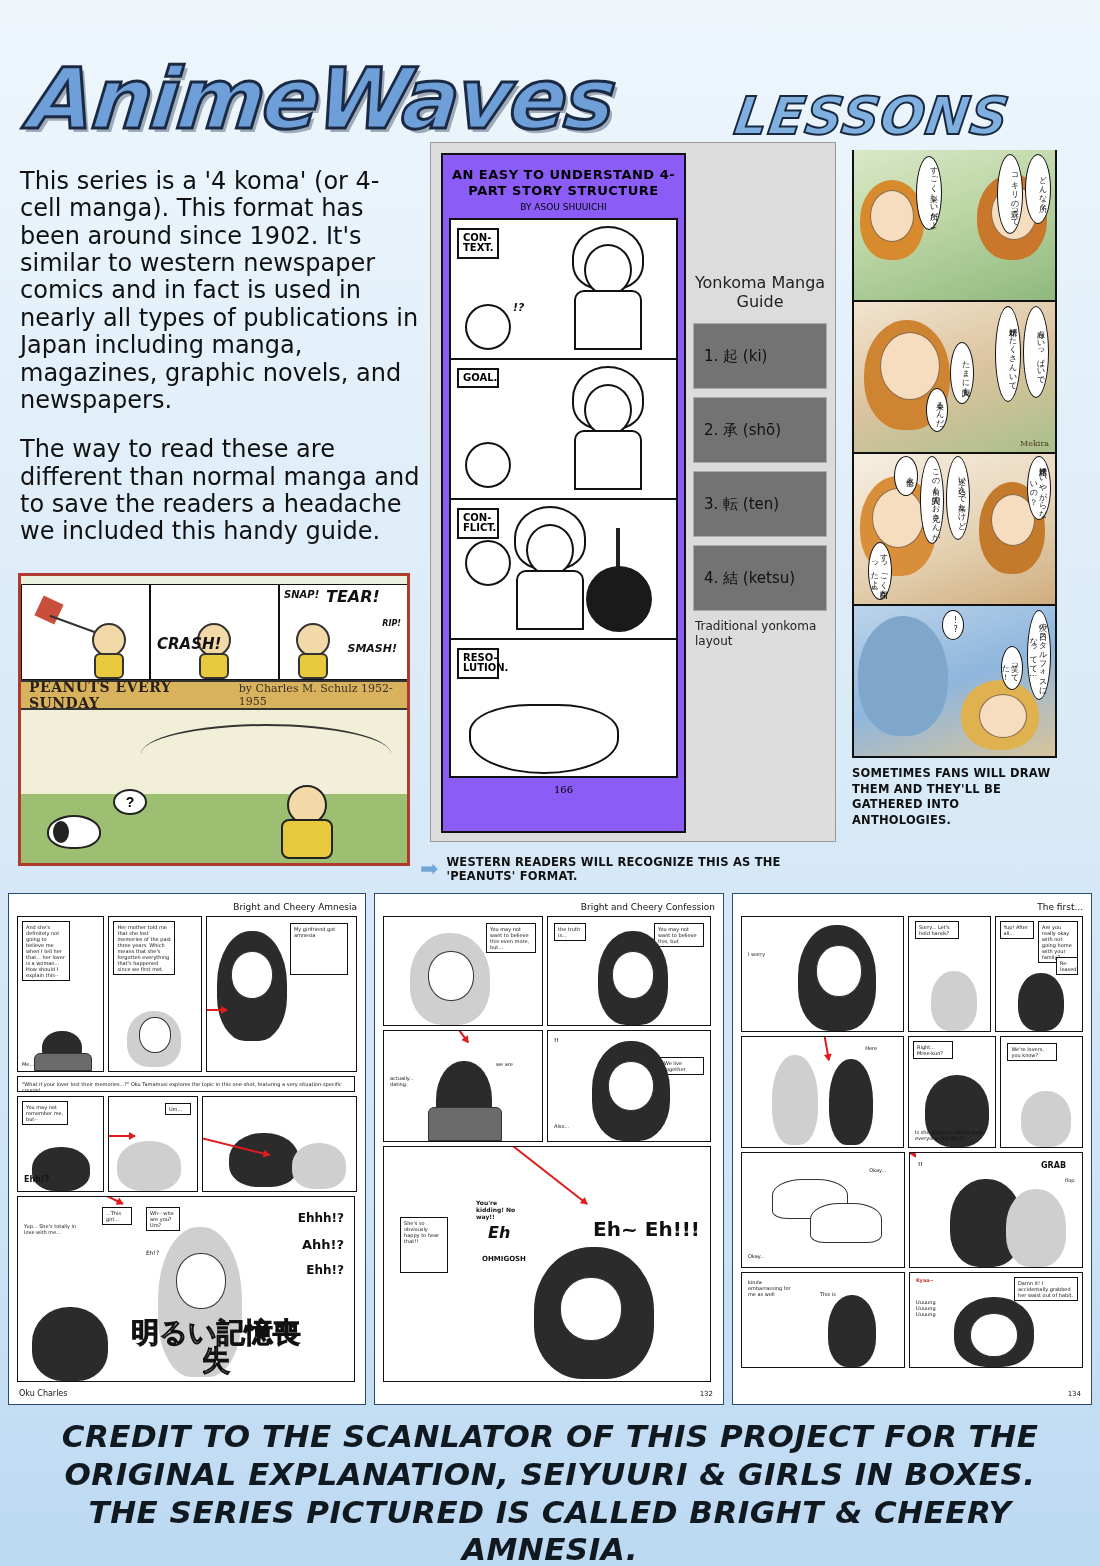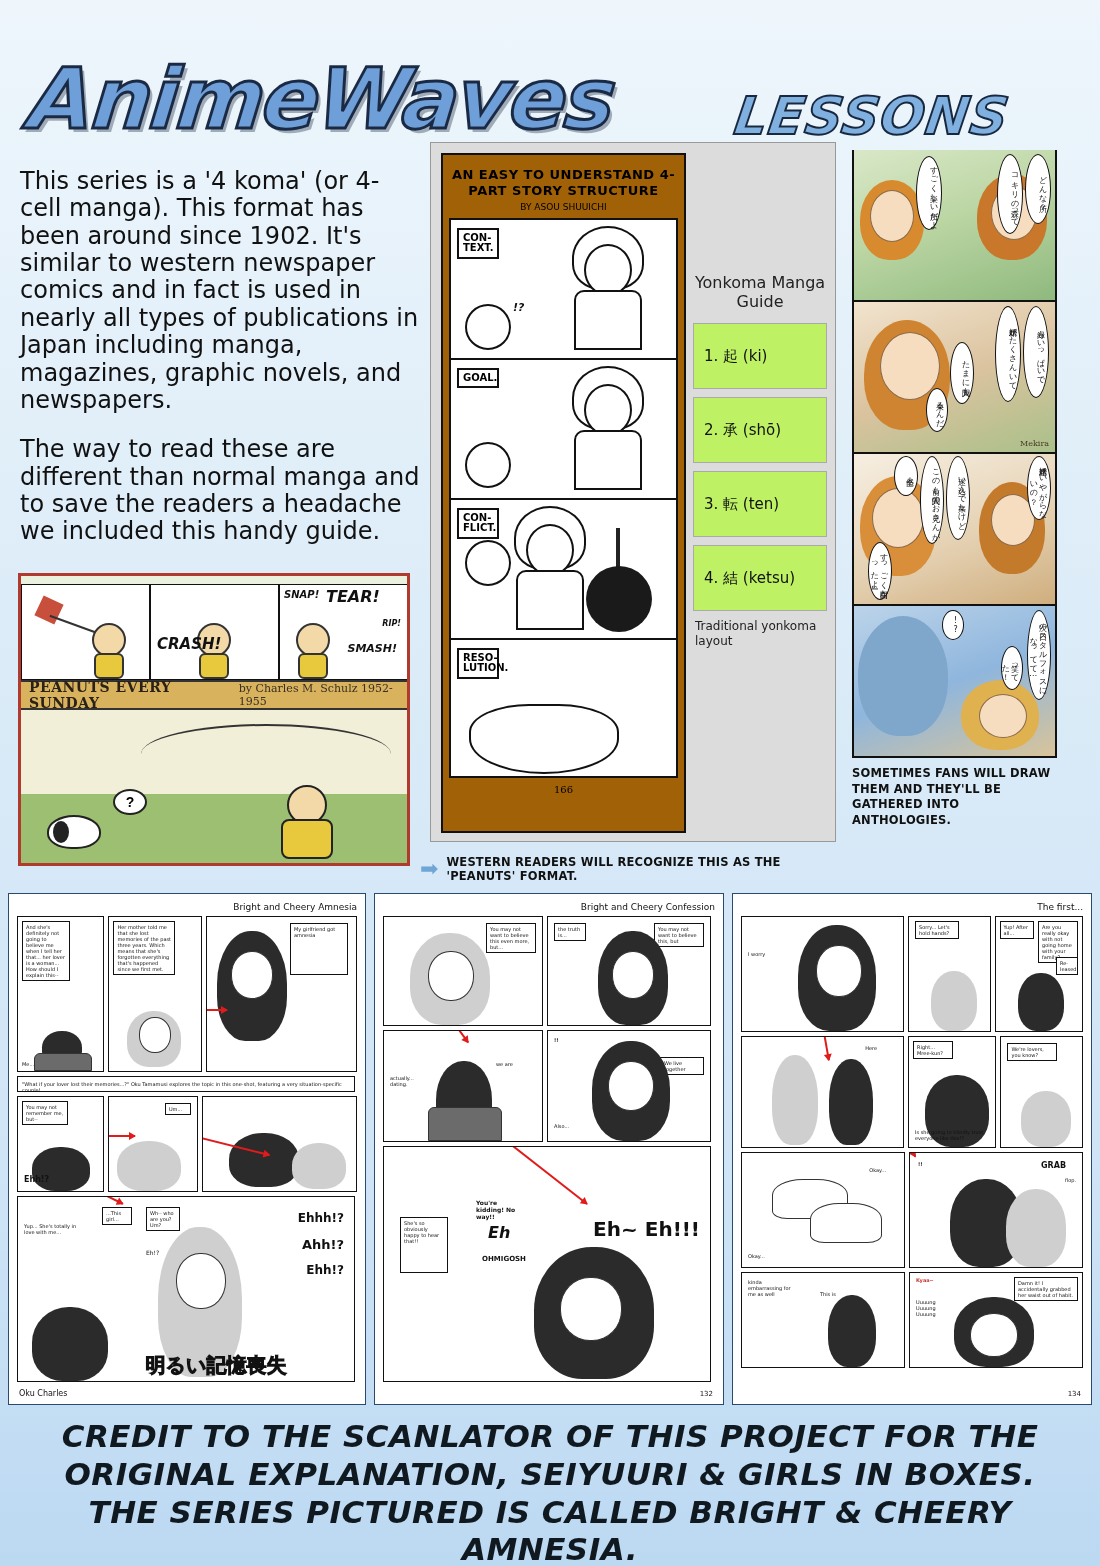--- a/index.html
+++ b/index.html
@@ -73,7 +73,7 @@
   }
   .mid-comic {
     position:absolute; left:10px; top:10px; width:245px; height:680px;
-    background:#a16207; border:2px solid #111;
+    background:#8b5cf6; border:2px solid #111;
   }
   .mc-title {
     text-align:center; font-family:"DejaVu Sans", sans-serif; font-weight:bold;

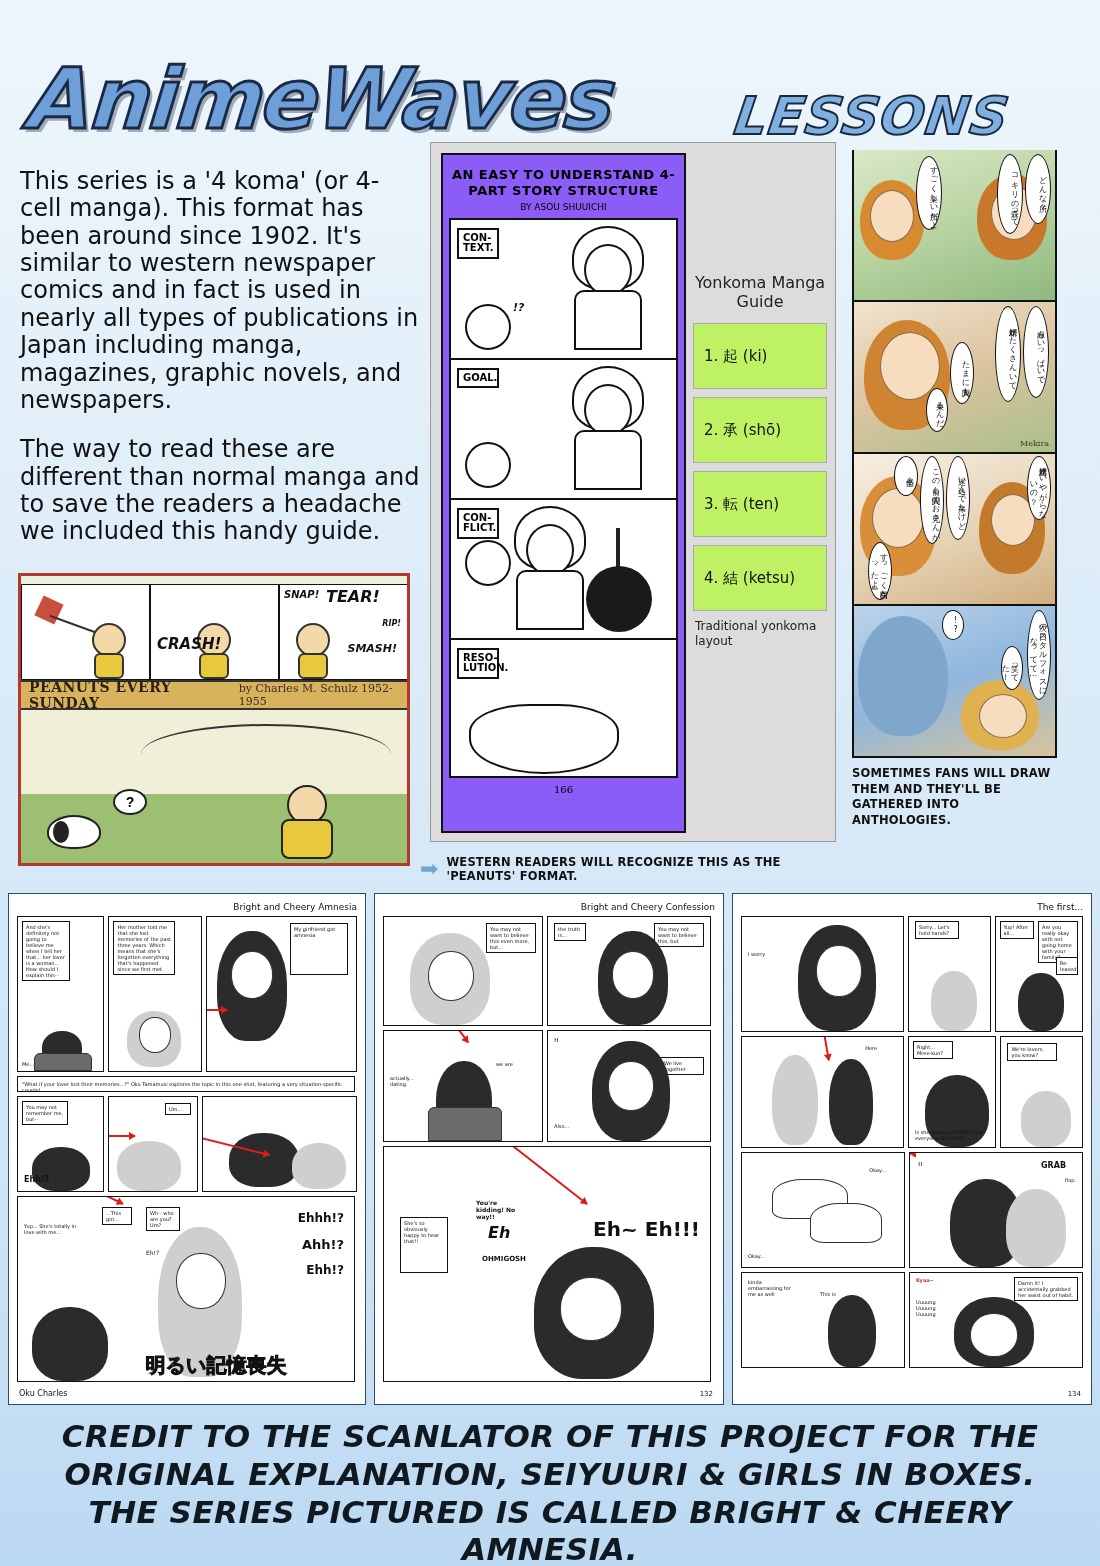--- a/index.html
+++ b/index.html
@@ -106,7 +106,7 @@
     color:#222; line-height:1.2; margin-bottom:12px;
   }
   .guide-item {
-    border:1px solid #aaa; background:#bef264; height:66px; margin-bottom:8px;
+    border:1px solid #aaa; background:#737373; height:66px; margin-bottom:8px;
     display:flex; align-items:center; padding-left:10px;
     font-family:"DejaVu Sans", sans-serif; font-size:15px; color:#111;
   }

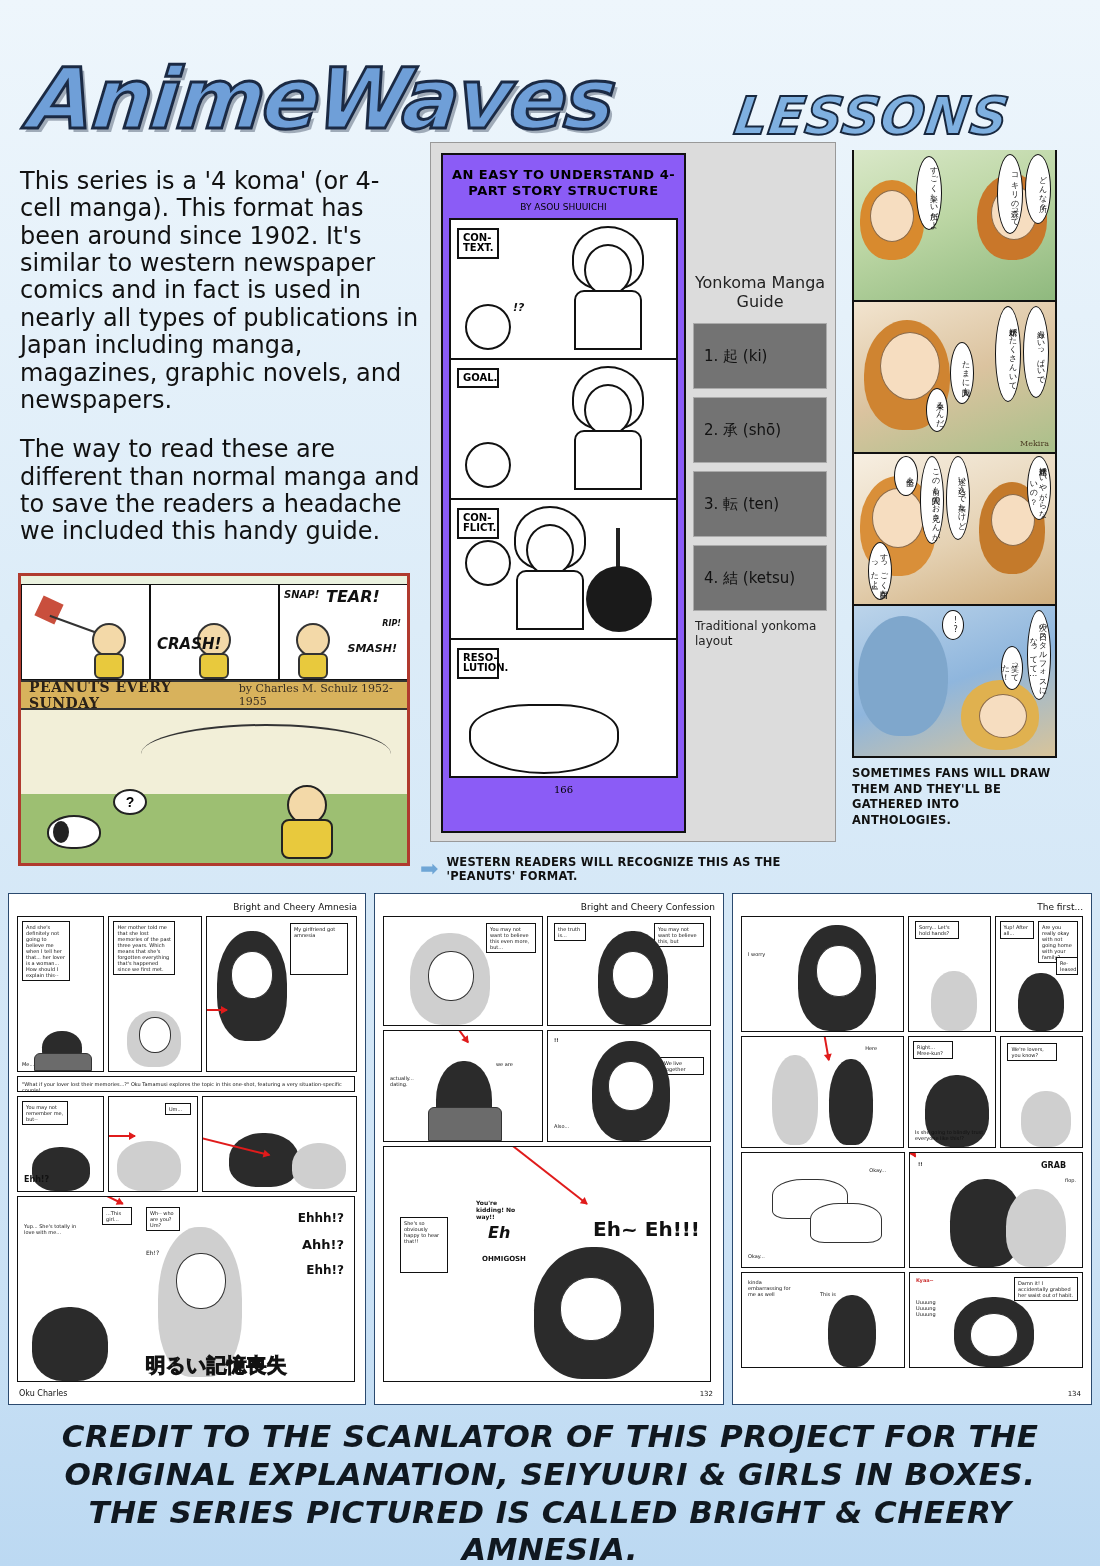--- a/index.html
+++ b/index.html
@@ -180,7 +180,7 @@
   .strip-page { position:absolute; right:10px; bottom:6px; font-family:"DejaVu Sans", sans-serif; font-size:7px; color:#111; }
   .jp-title {
     position:absolute; font-family:"DejaVu Sans", sans-serif; font-weight:bold;
-    color:#fff; -webkit-text-stroke:1px #111; font-size:20px; line-height:1.0;
+    color:#fff; -webkit-text-stroke:1px #111; font-size:28px; line-height:1.0;
     text-align:center;
   }
   .bigeh {

